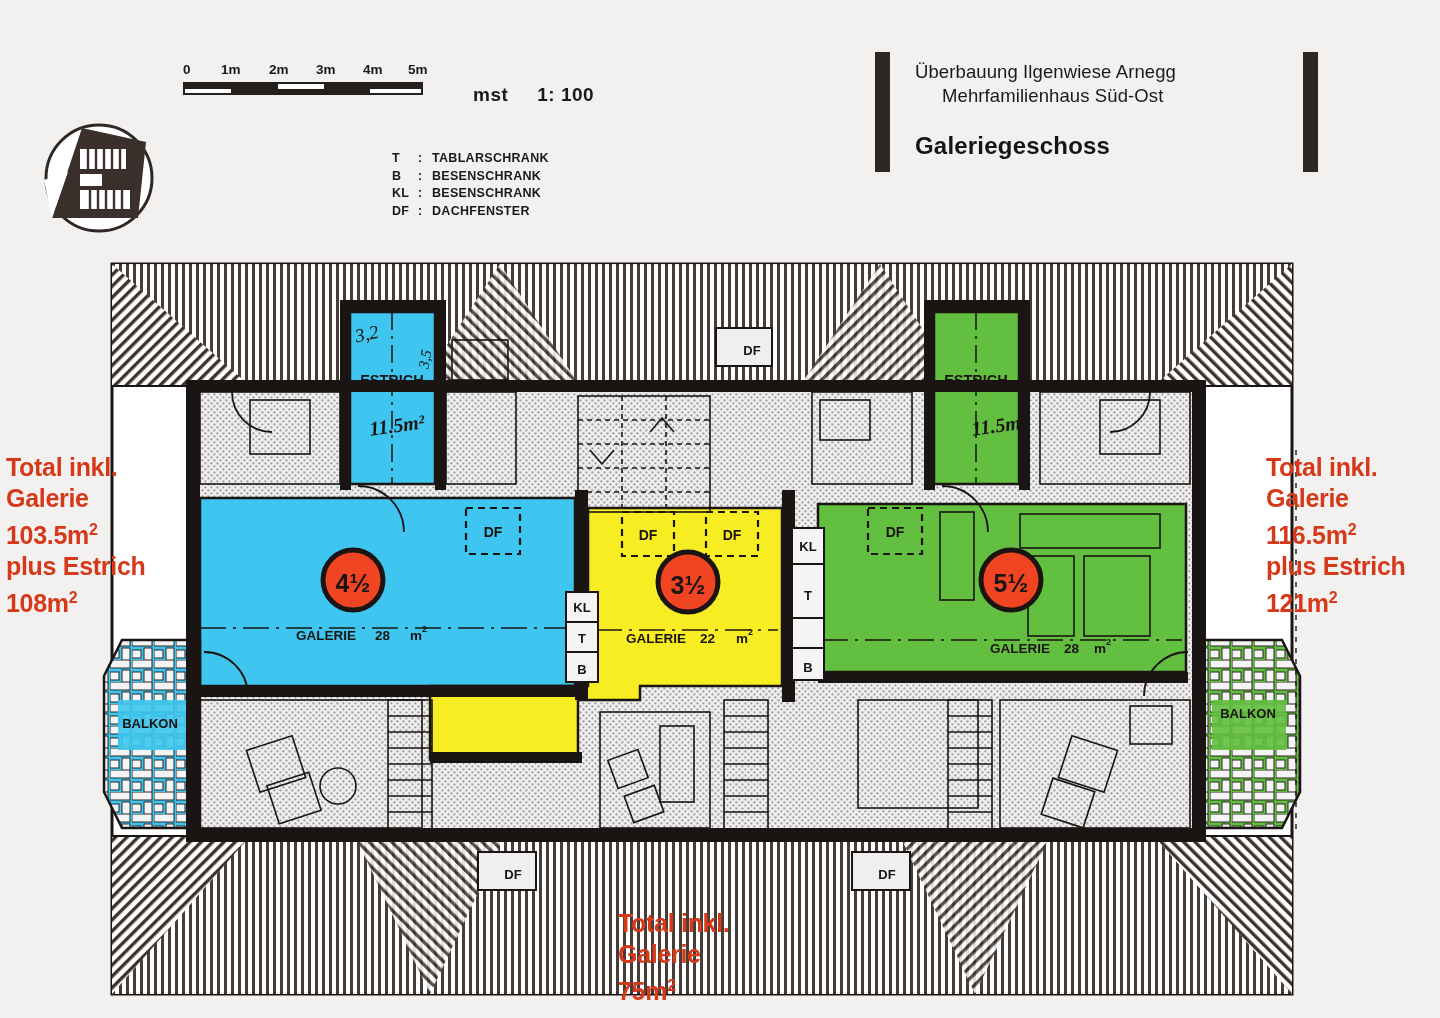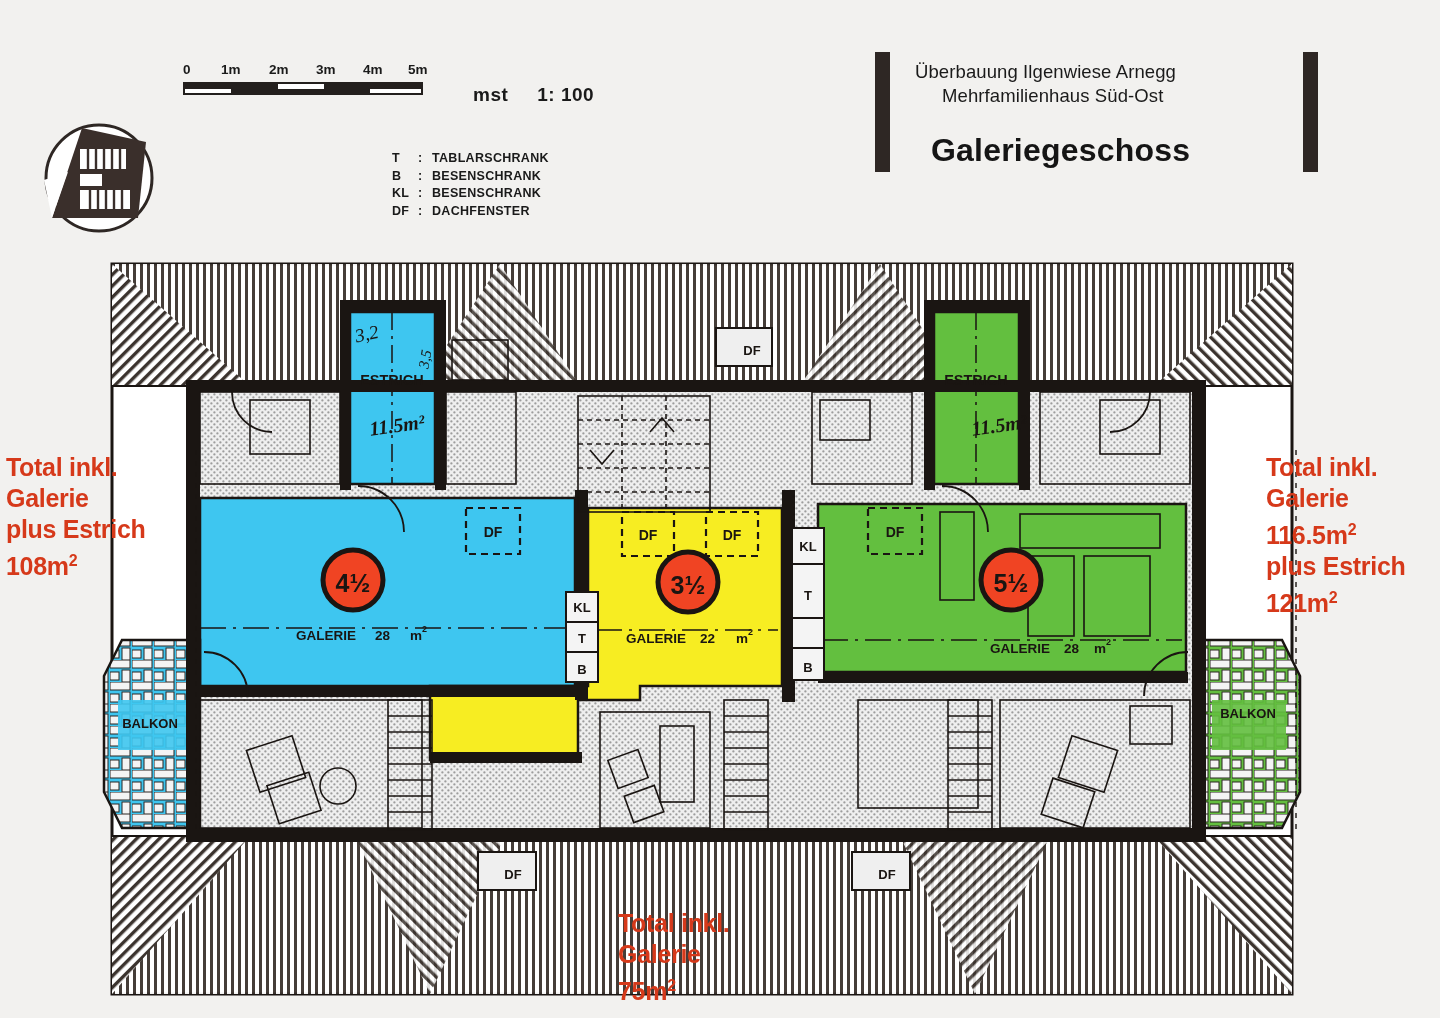--- a/index.html
+++ b/index.html
@@ -20,7 +20,7 @@
   .title-line{font-size:18.5px;color:#1a1a1a;letter-spacing:.1px;line-height:24px;font-weight:400;text-align:right;}
   #proj-l1{left:40px;top:18px;}
   #proj-l2{left:40px;top:42px;margin-left:27px;}
-  #floor-title{left:40px;top:90px;font-size:32px;font-weight:bold;color:#151515;letter-spacing:.2px;margin-left:16px;}
+  #floor-title{left:40px;top:90px;font-size:24px;font-weight:bold;color:#151515;letter-spacing:.2px;}
 
   
   #scale-wrap{left:183px;top:62px;width:420px;height:50px;}

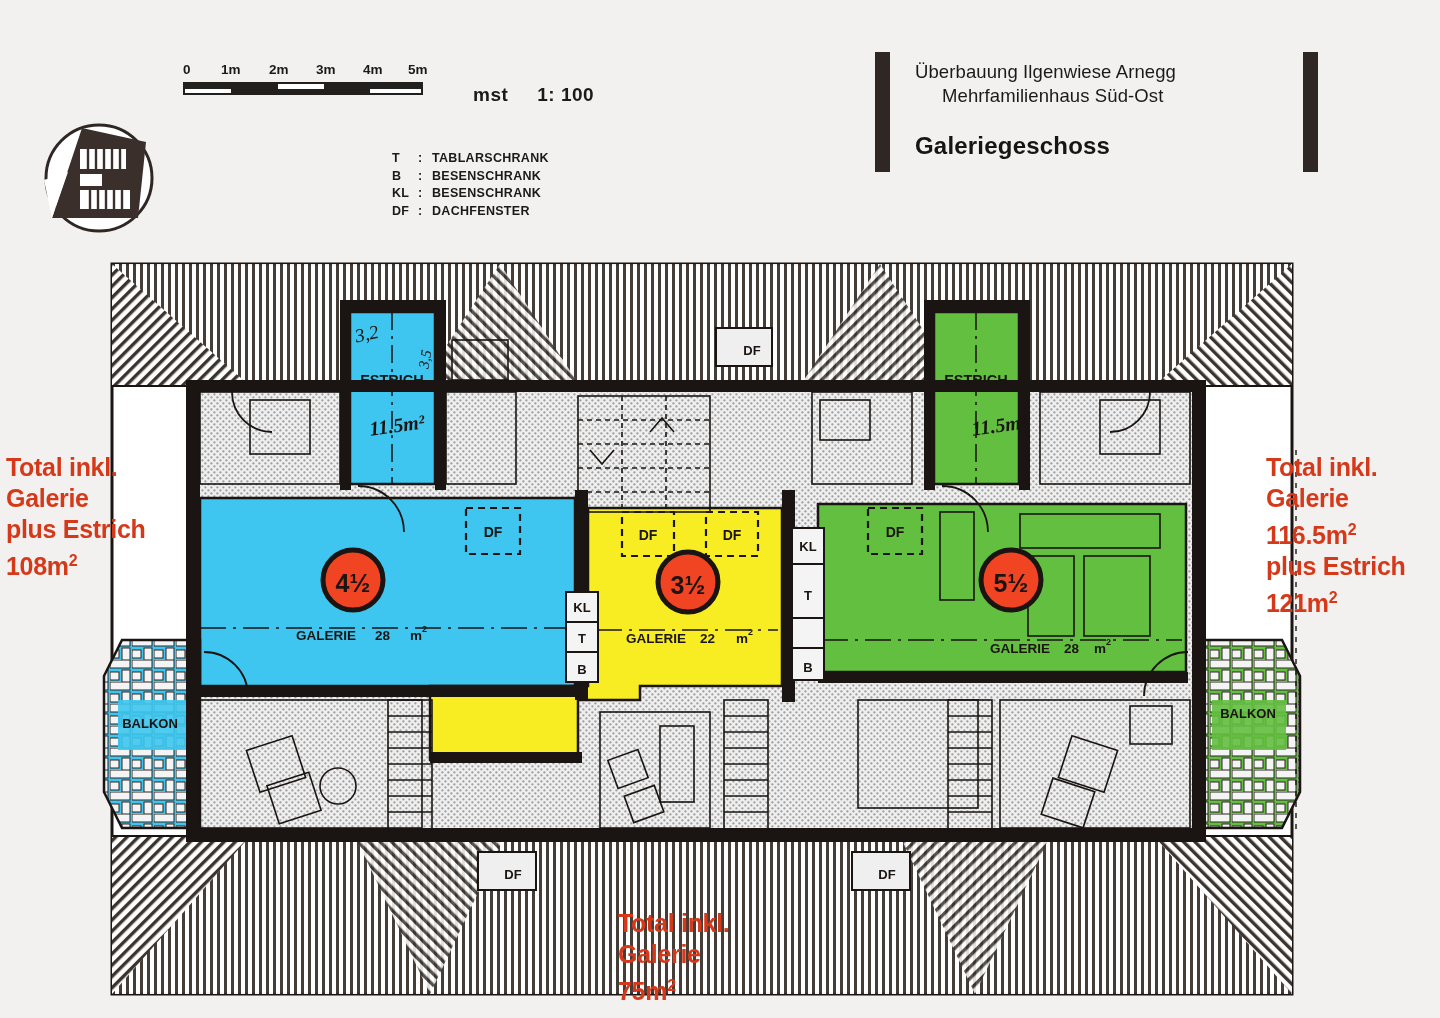--- a/index.html
+++ b/index.html
@@ -426,6 +426,7 @@
 <div id="note-left" class="abs red-note">
   <div>Total inkl.</div>
   <div>Galerie</div>
+  <div><span>103.5m</span><sup>2</sup></div>
   <div>plus Estrich</div>
   <div><span>108m</span><sup>2</sup></div>
 </div>

